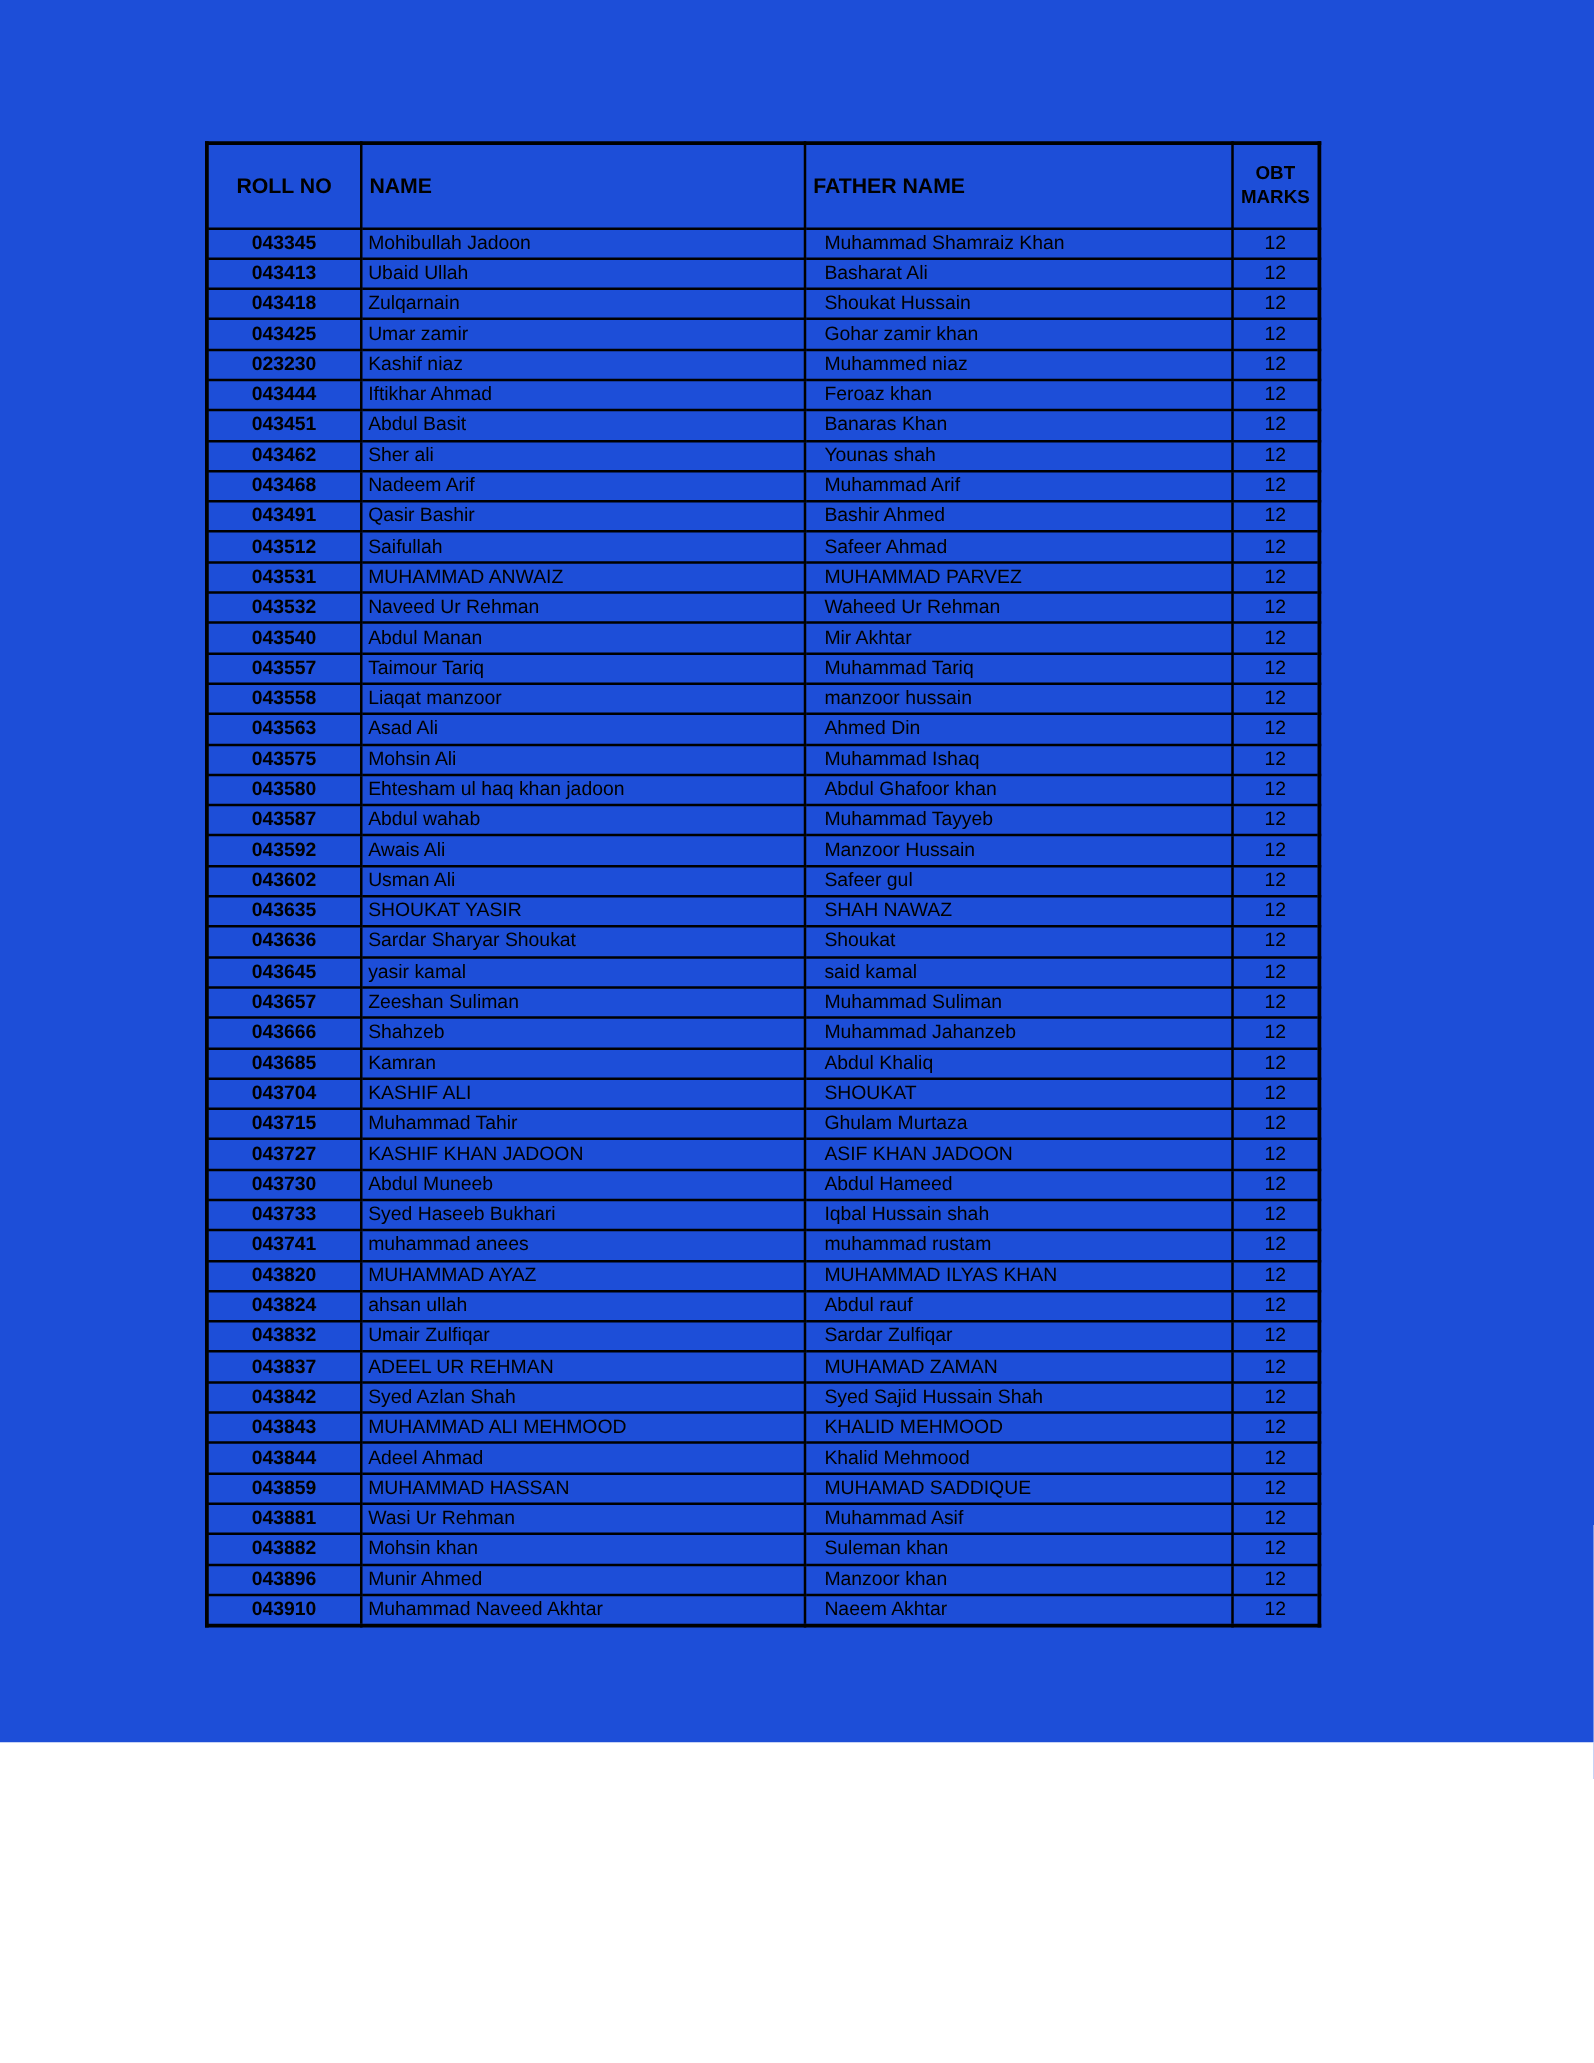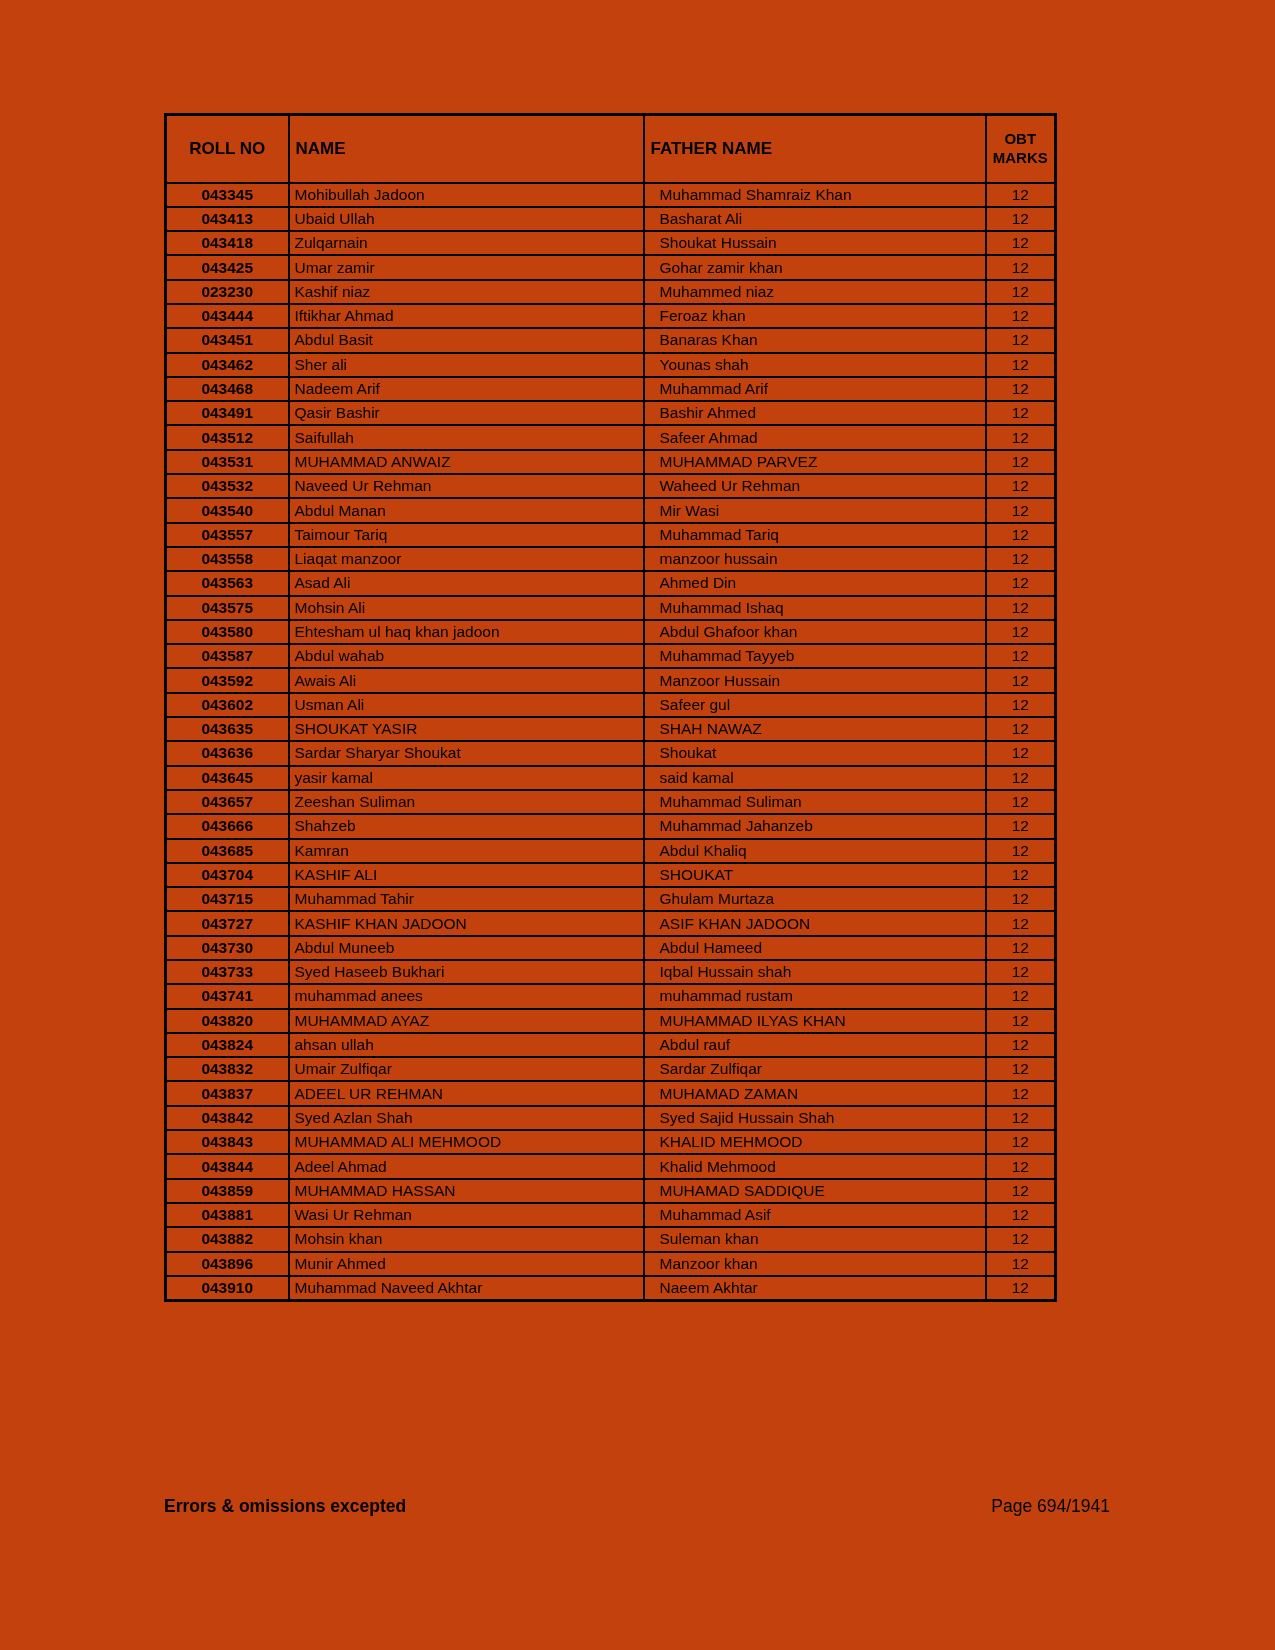--- a/index.html
+++ b/index.html
@@ -7,8 +7,8 @@
   .page {
     position: relative;
     width: 1275px;
-    height: 1650px;
-    background: #c2410c;
+    height: 1394px;
+    background: #1d4ed8;
     font-family: "Liberation Sans", sans-serif;
     color: #000000;
     overflow: hidden;

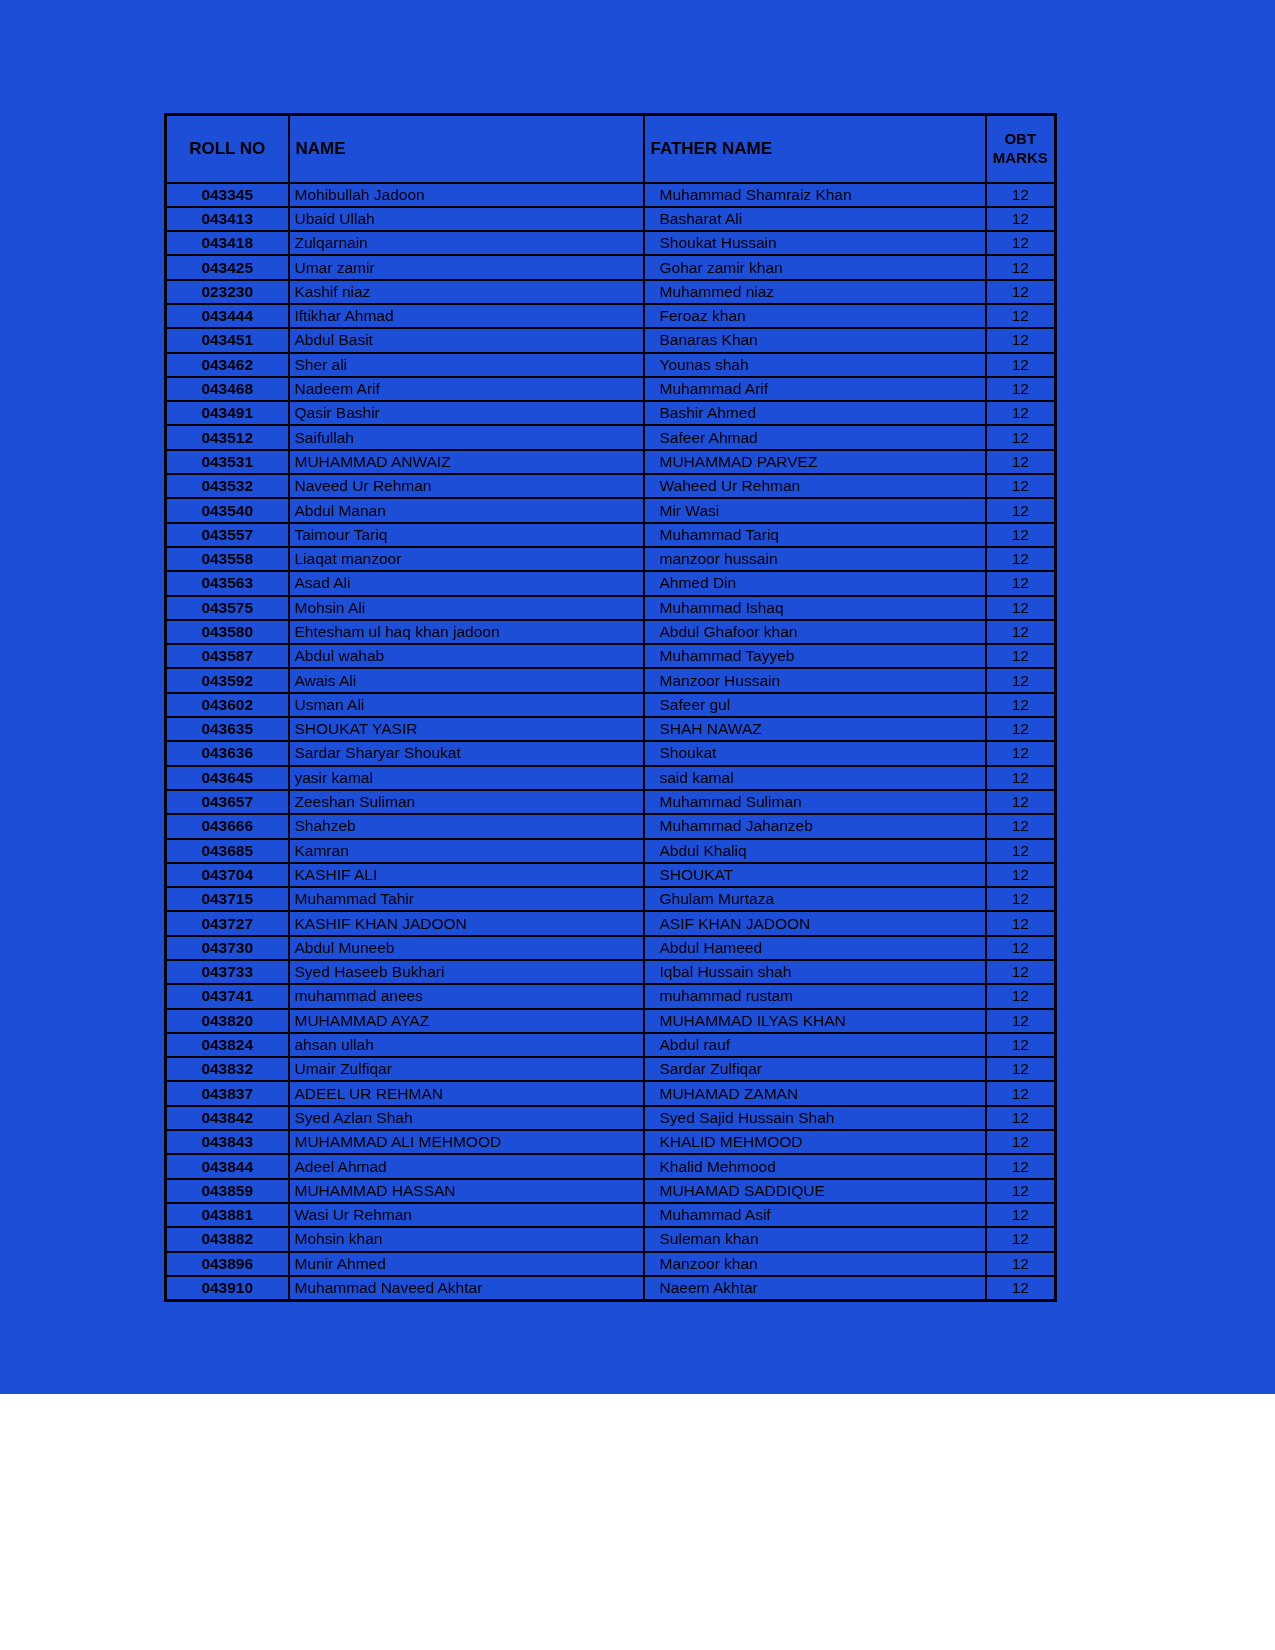--- a/index.html
+++ b/index.html
@@ -168,7 +168,7 @@
         <tr>
       <td class="cell-roll">043540</td>
       <td class="cell-name">Abdul Manan</td>
-      <td class="cell-father">Mir Wasi</td>
+      <td class="cell-father">Mir Akhtar</td>
       <td class="cell-marks">12</td>
     </tr>
         <tr>

